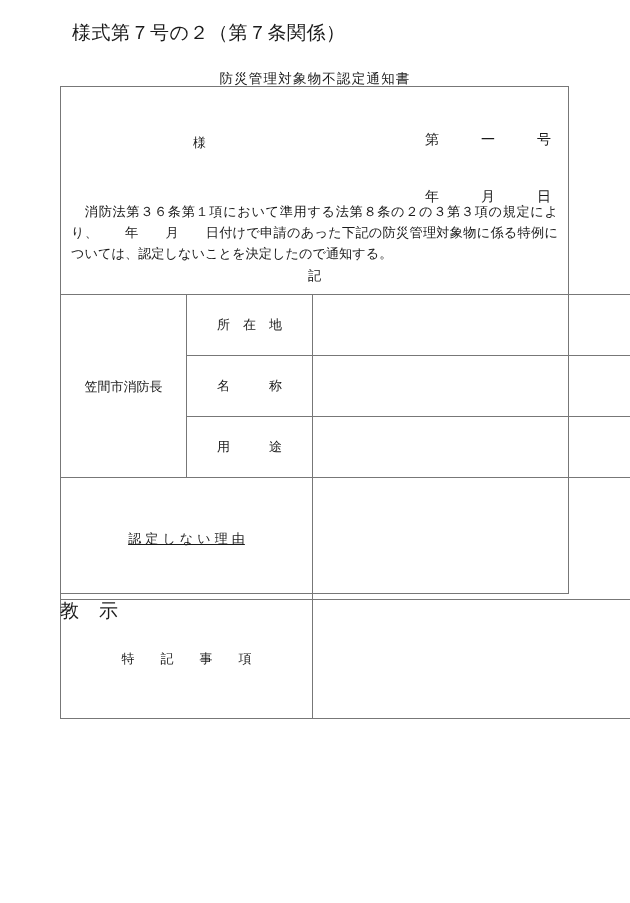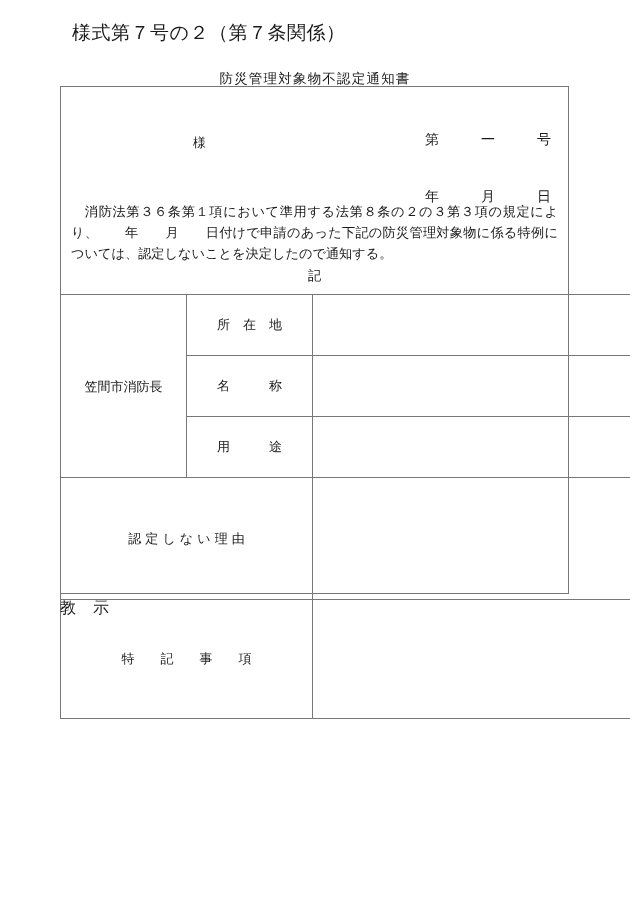--- a/index.html
+++ b/index.html
@@ -136,7 +136,7 @@
   .col-value   { width: 307px; }
 
   .r-sub { height: 36px; }
-  .r-reason { height: 97px; }
+  .r-reason { height: 97px; text-decoration: underline; }
   .r-notes  { height: 94px; }
   .wrap-label { line-height: 19px; }
 

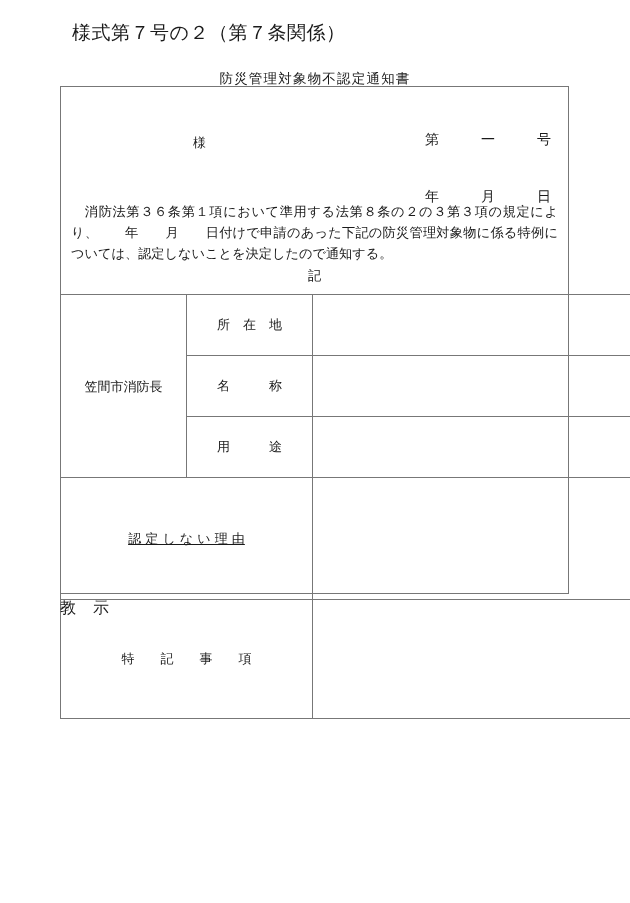--- a/index.html
+++ b/index.html
@@ -148,7 +148,7 @@
     width: 512px;
   }
   .notice-heading {
-    font-size: 16px;
+    font-size: 19px;
     letter-spacing: 0.5px;
     margin: 0 0 17px 0;
     white-space: pre;

